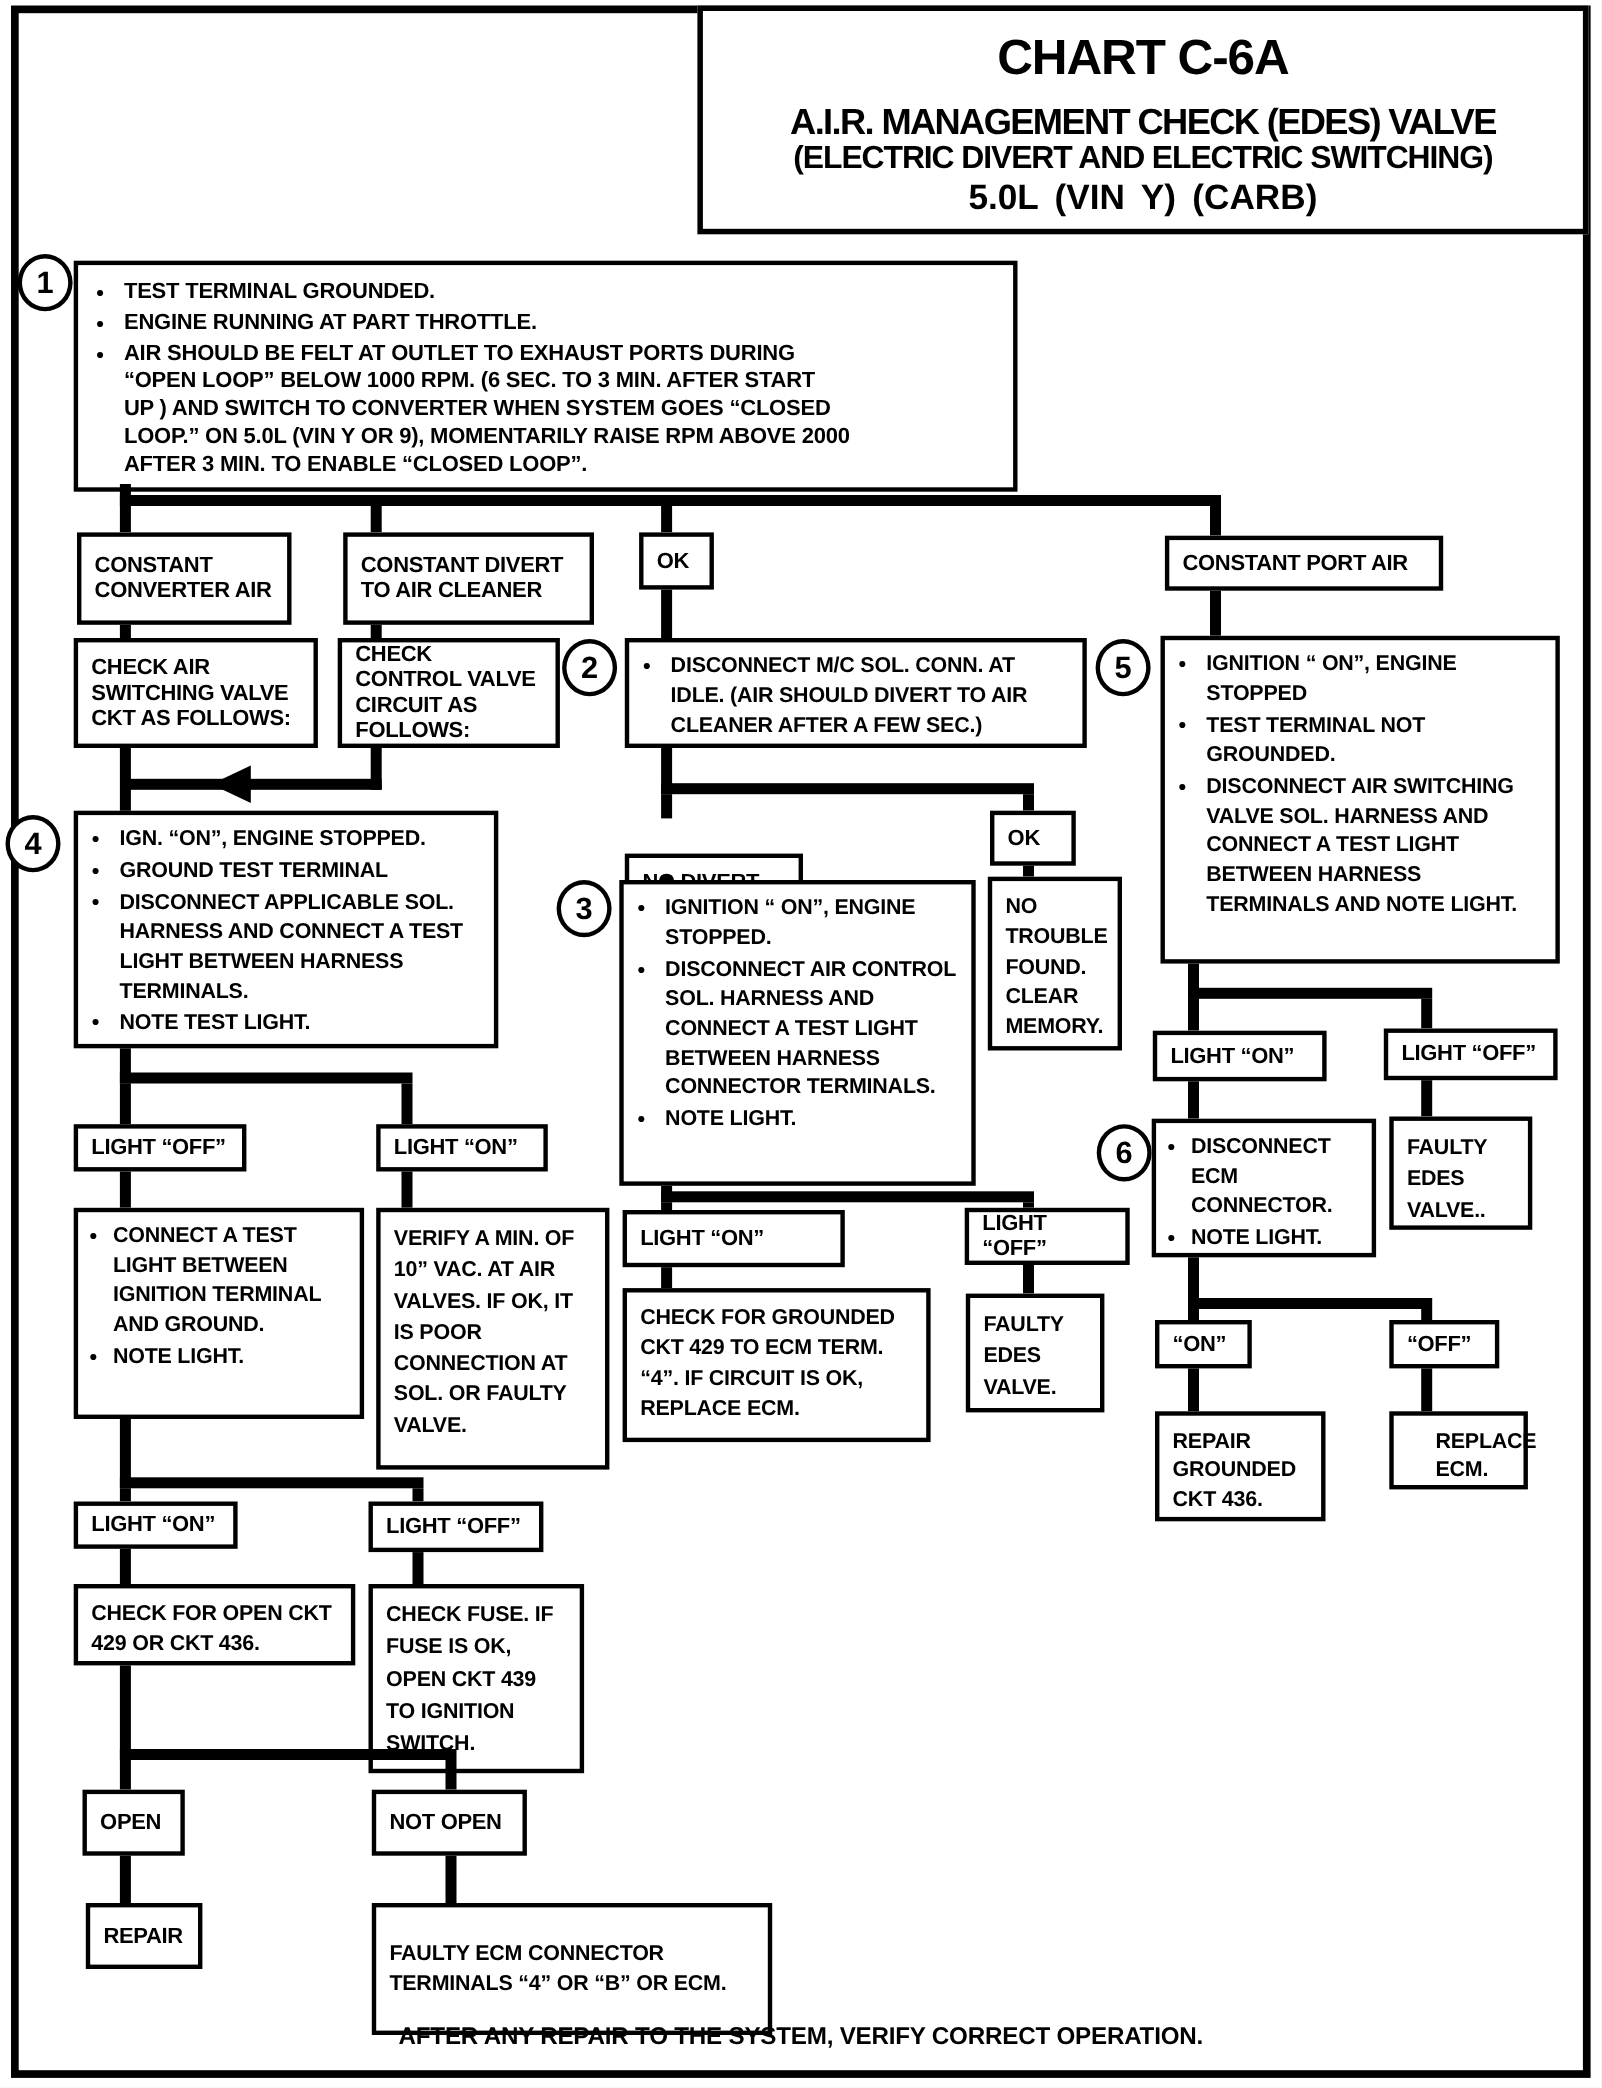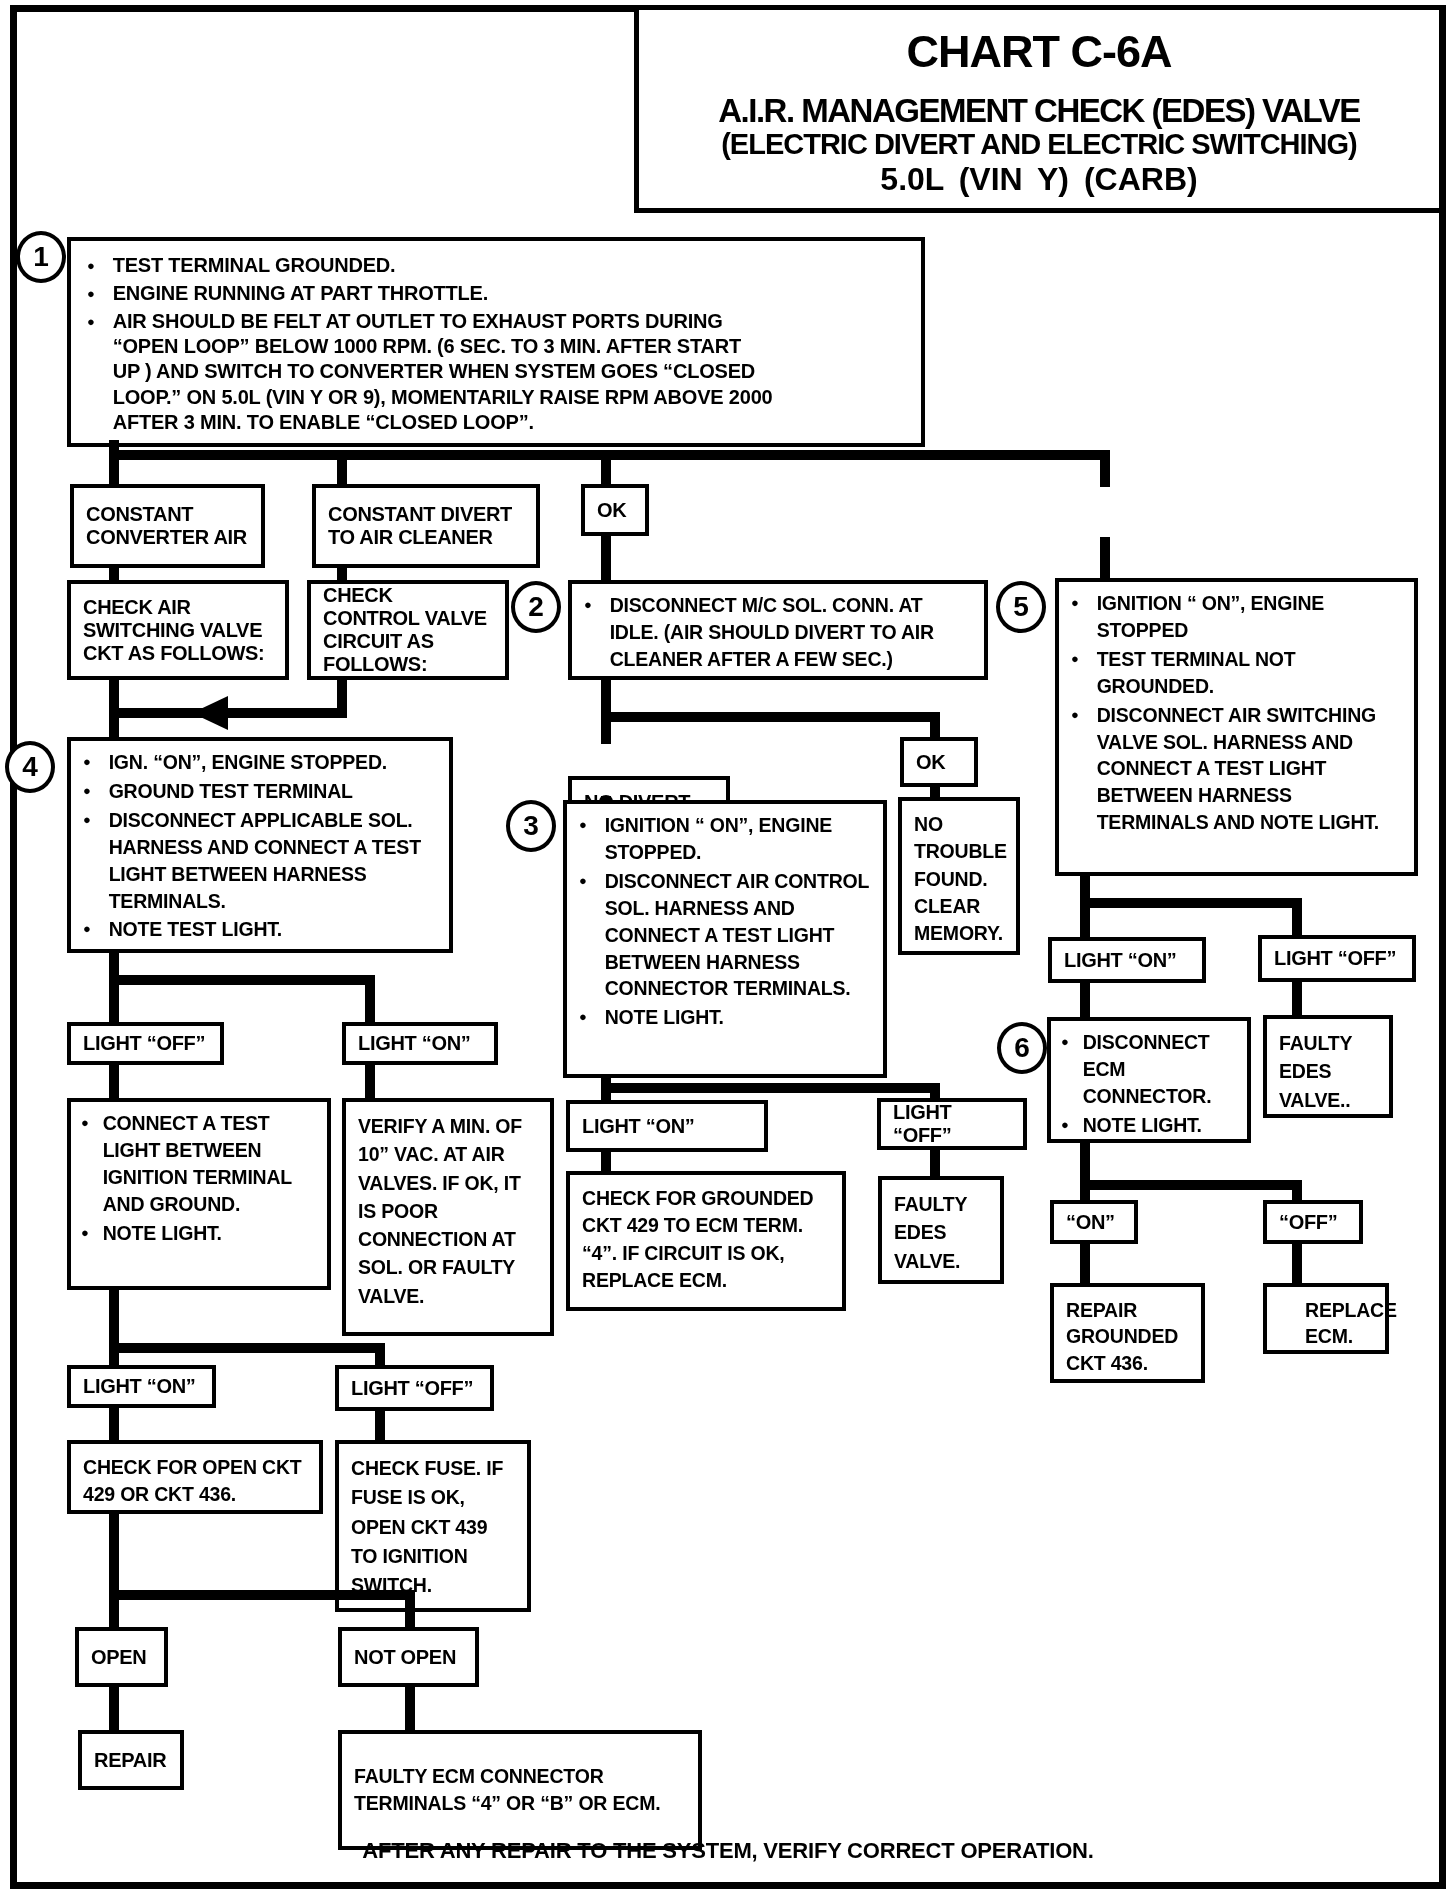--- a/index.html
+++ b/index.html
@@ -148,6 +148,9 @@
   <div class="node lbl" style="left:581px;top:484px;width:68px;height:52px;">
       <span>OK</span>
     </div>
+  <div class="node lbl" style="left:1059px;top:487px;width:253px;height:50px;">
+      <span>CONSTANT PORT AIR</span>
+    </div>
 
   <div class="cv" style="left:109px;top:568px;height:12px;"></div>
   <div class="cv" style="left:337px;top:568px;height:12px;"></div>

